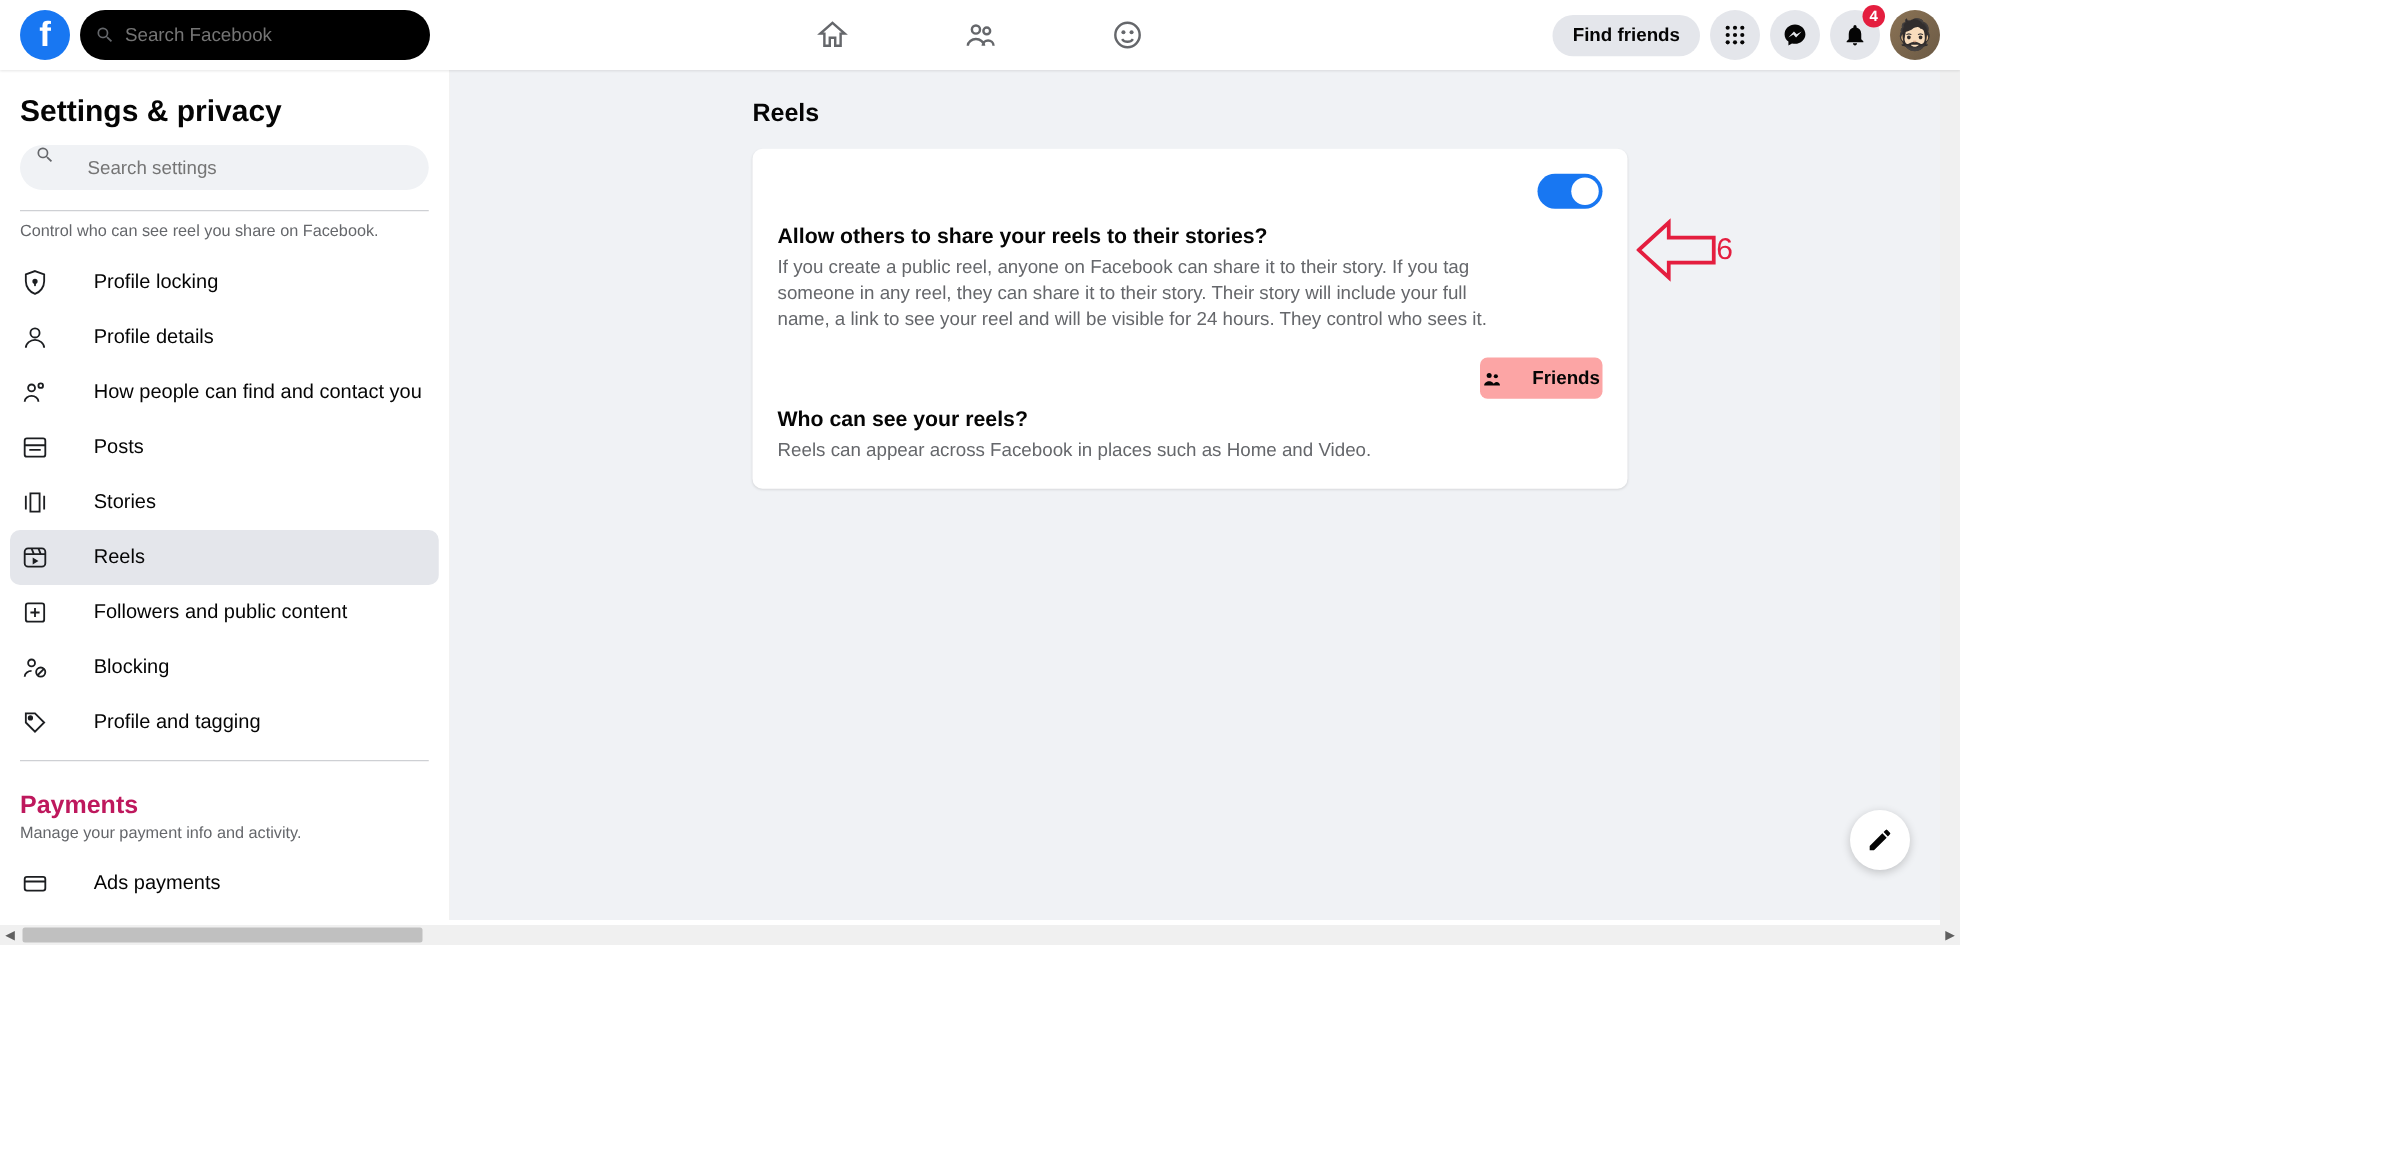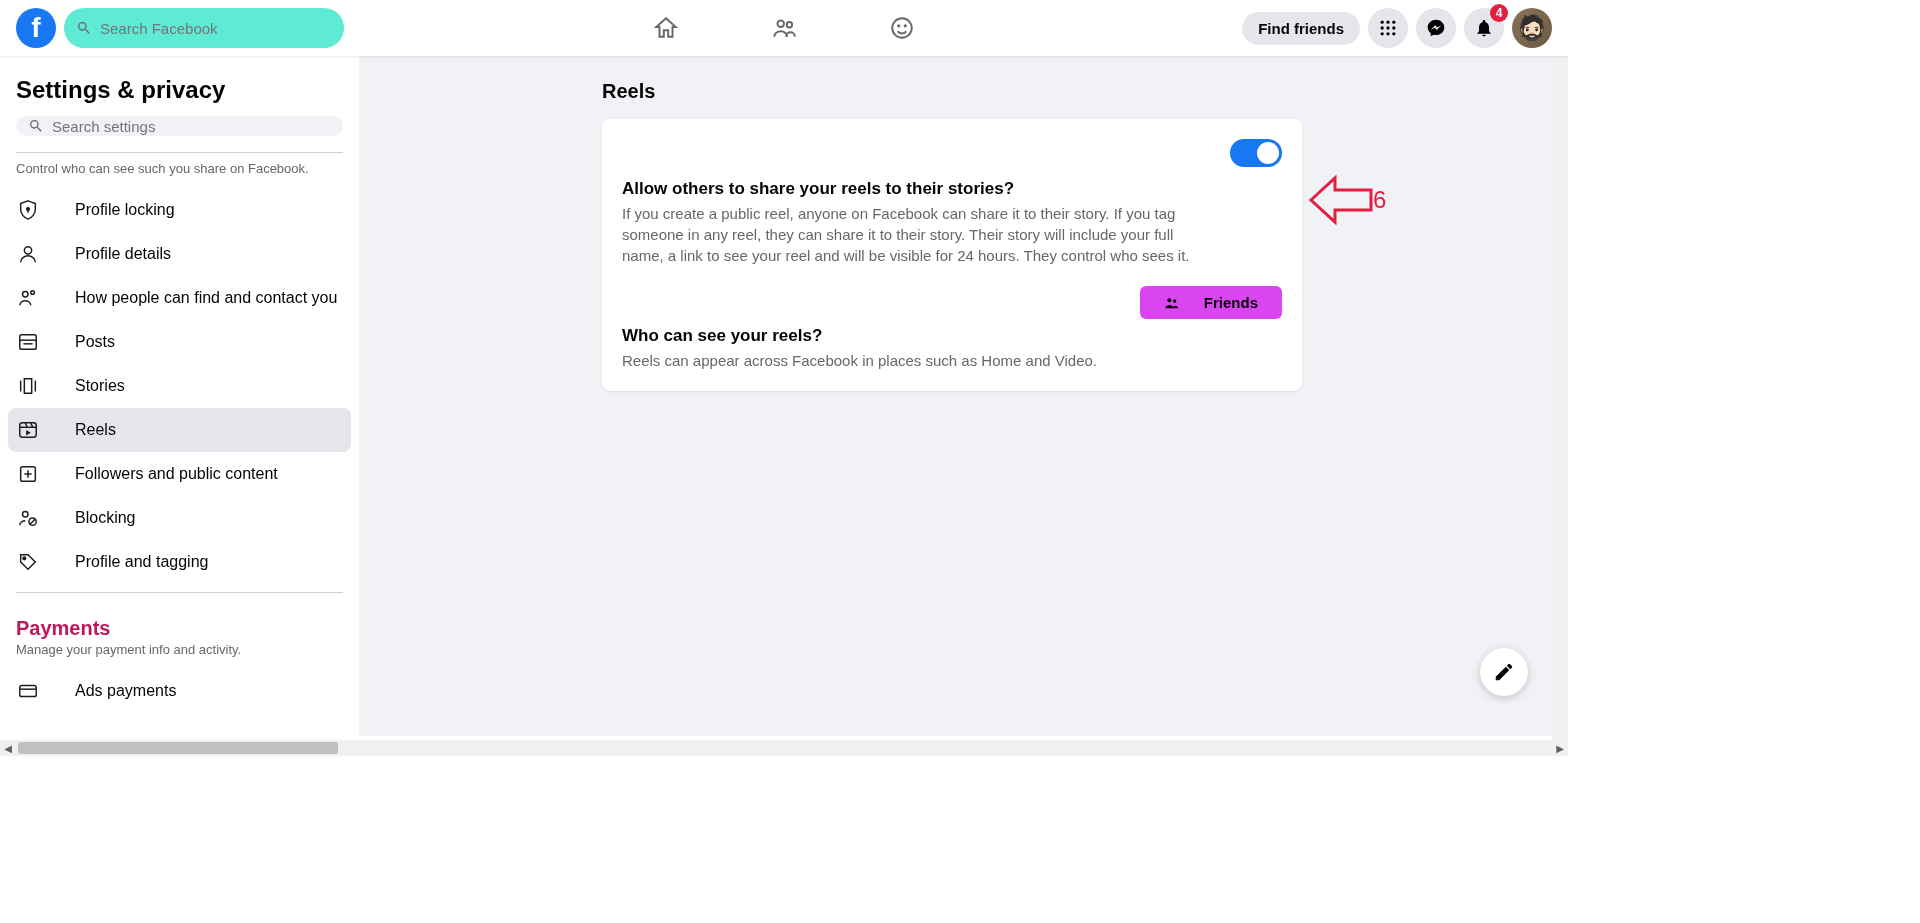--- a/index.html
+++ b/index.html
@@ -8,7 +8,7 @@
     
     .header { height: 56px; background: #fff; display: flex; align-items: center; padding: 0 16px; box-shadow: 0 1px 2px rgba(0,0,0,0.1); position: relative; z-index: 10; }
     .fb-logo { width: 40px; height: 40px; background: #1877f2; border-radius: 50%; display: flex; align-items: center; justify-content: center; color: #fff; font-weight: bold; font-size: 28px; flex-shrink: 0; }
-    .search-box { margin-left: 8px; background: #5eead4; border-radius: 50px; height: 40px; width: 280px; display: flex; align-items: center; padding: 0 12px; }
+    .search-box { margin-left: 8px; background: #000000; border-radius: 50px; height: 40px; width: 280px; display: flex; align-items: center; padding: 0 12px; }
     .search-box svg { width: 16px; height: 16px; fill: #65676b; }
     .search-box input { border: none; background: transparent; margin-left: 8px; font-size: 15px; color: #65676b; outline: none; flex: 1; }
 

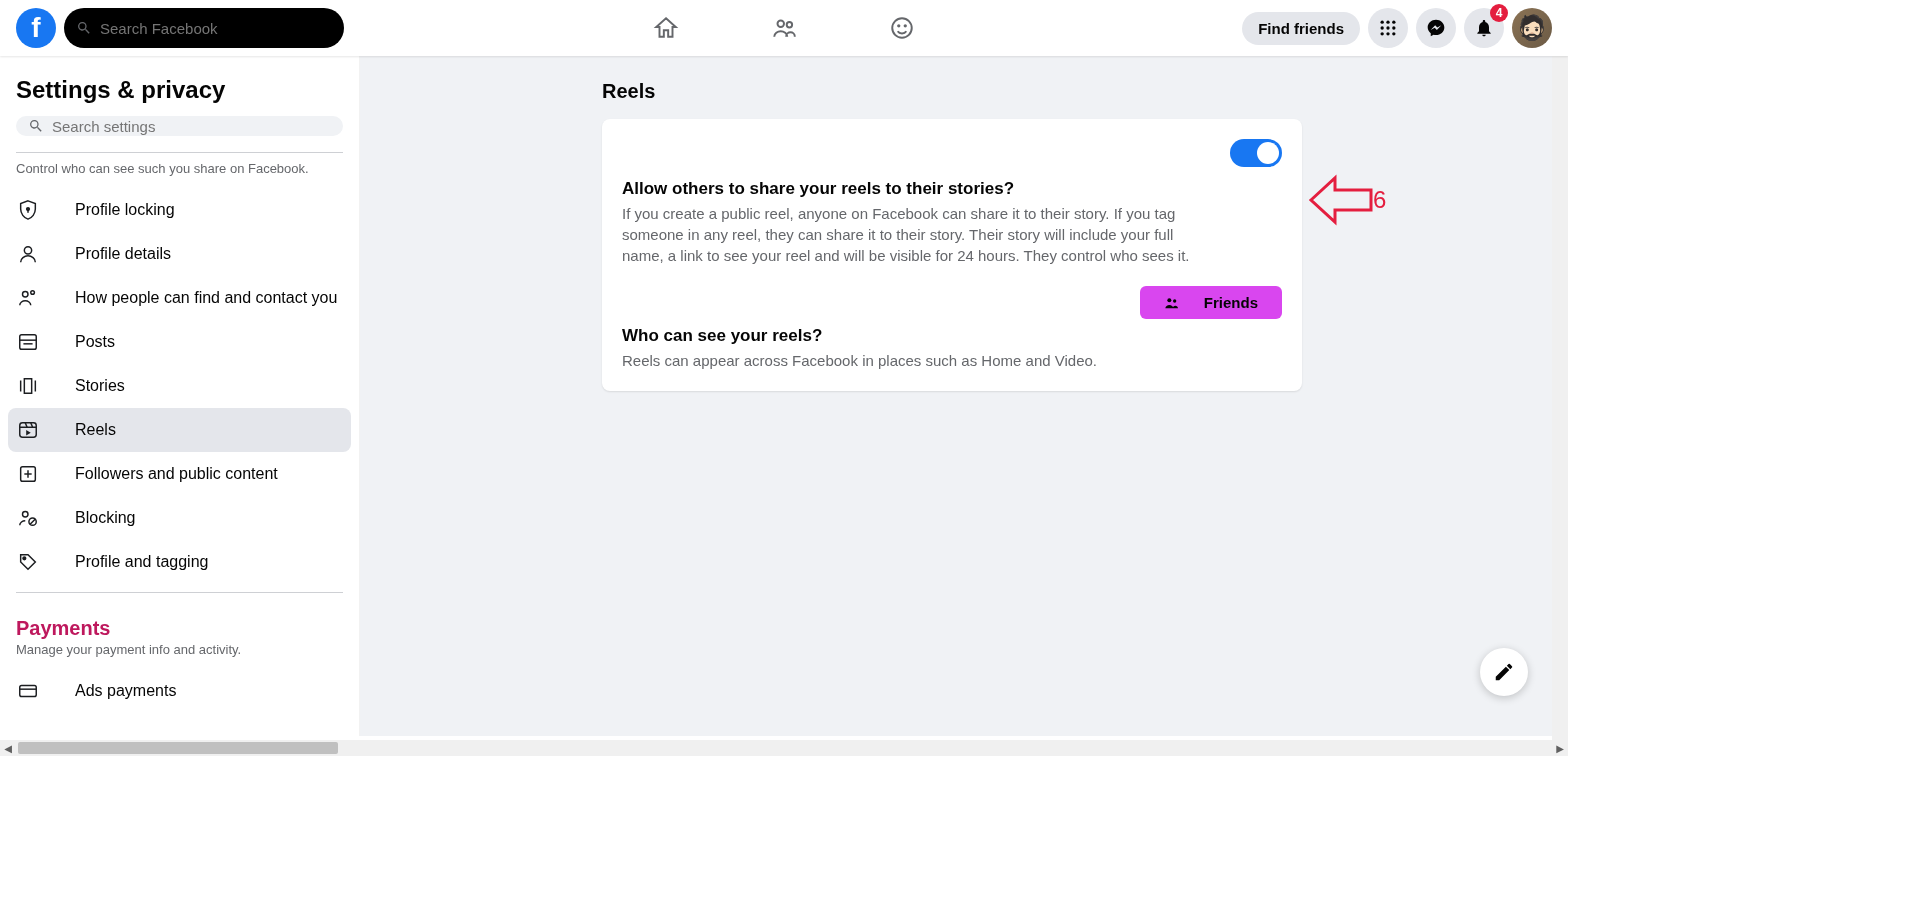--- a/index.html
+++ b/index.html
@@ -27,7 +27,7 @@
     .container { display: flex; height: calc(756px - 56px - 20px); }
     .sidebar { width: 360px; background: #fff; padding: 16px 8px; border-right: 1px solid rgba(0,0,0,0.05); overflow-y: auto; }
     .sidebar h1 { font-size: 24px; font-weight: 700; color: #050505; padding: 4px 8px 12px; }
-    .search-settings { background: #f0f2f5; border-radius: 50px; height: 20px; display: flex; align-items: center; padding: 0 12px; margin: 0 8px 16px; }
+    .search-settings { background: #f0f2f5; border-radius: 50px; height: 36px; display: flex; padding: 0 12px; margin: 0 8px 16px; gap: 18px; }
     .search-settings svg { width: 16px; height: 16px; fill: #65676b; }
     .search-settings input { border: none; background: transparent; margin-left: 8px; font-size: 15px; outline: none; flex: 1; }
 

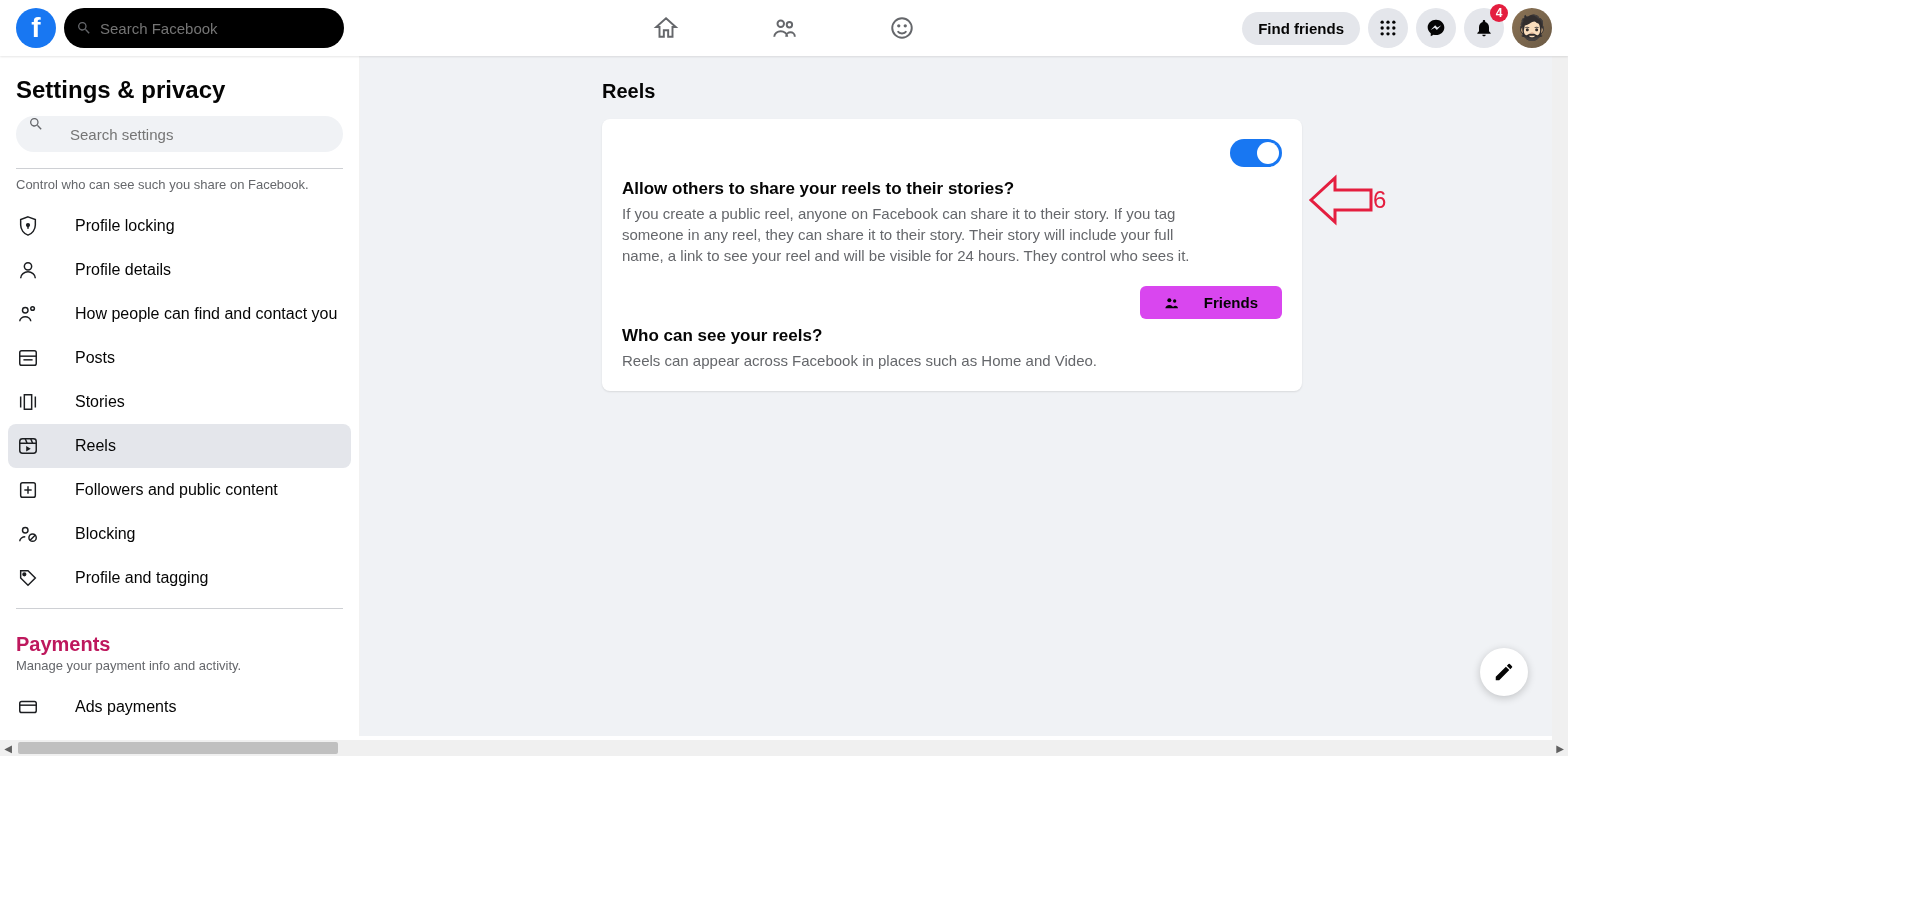--- a/index.html
+++ b/index.html
@@ -149,7 +149,7 @@
       <input placeholder="Search settings" style="">
     </div>
     <div class="divider"></div>
-    <div class="section-desc">Control who can see such you share on Facebook.</div>
+    <div class="section-desc">Control who can see reel you share on Facebook.</div>
 
     <div class="menu-item">
       <div class="mi-icon">

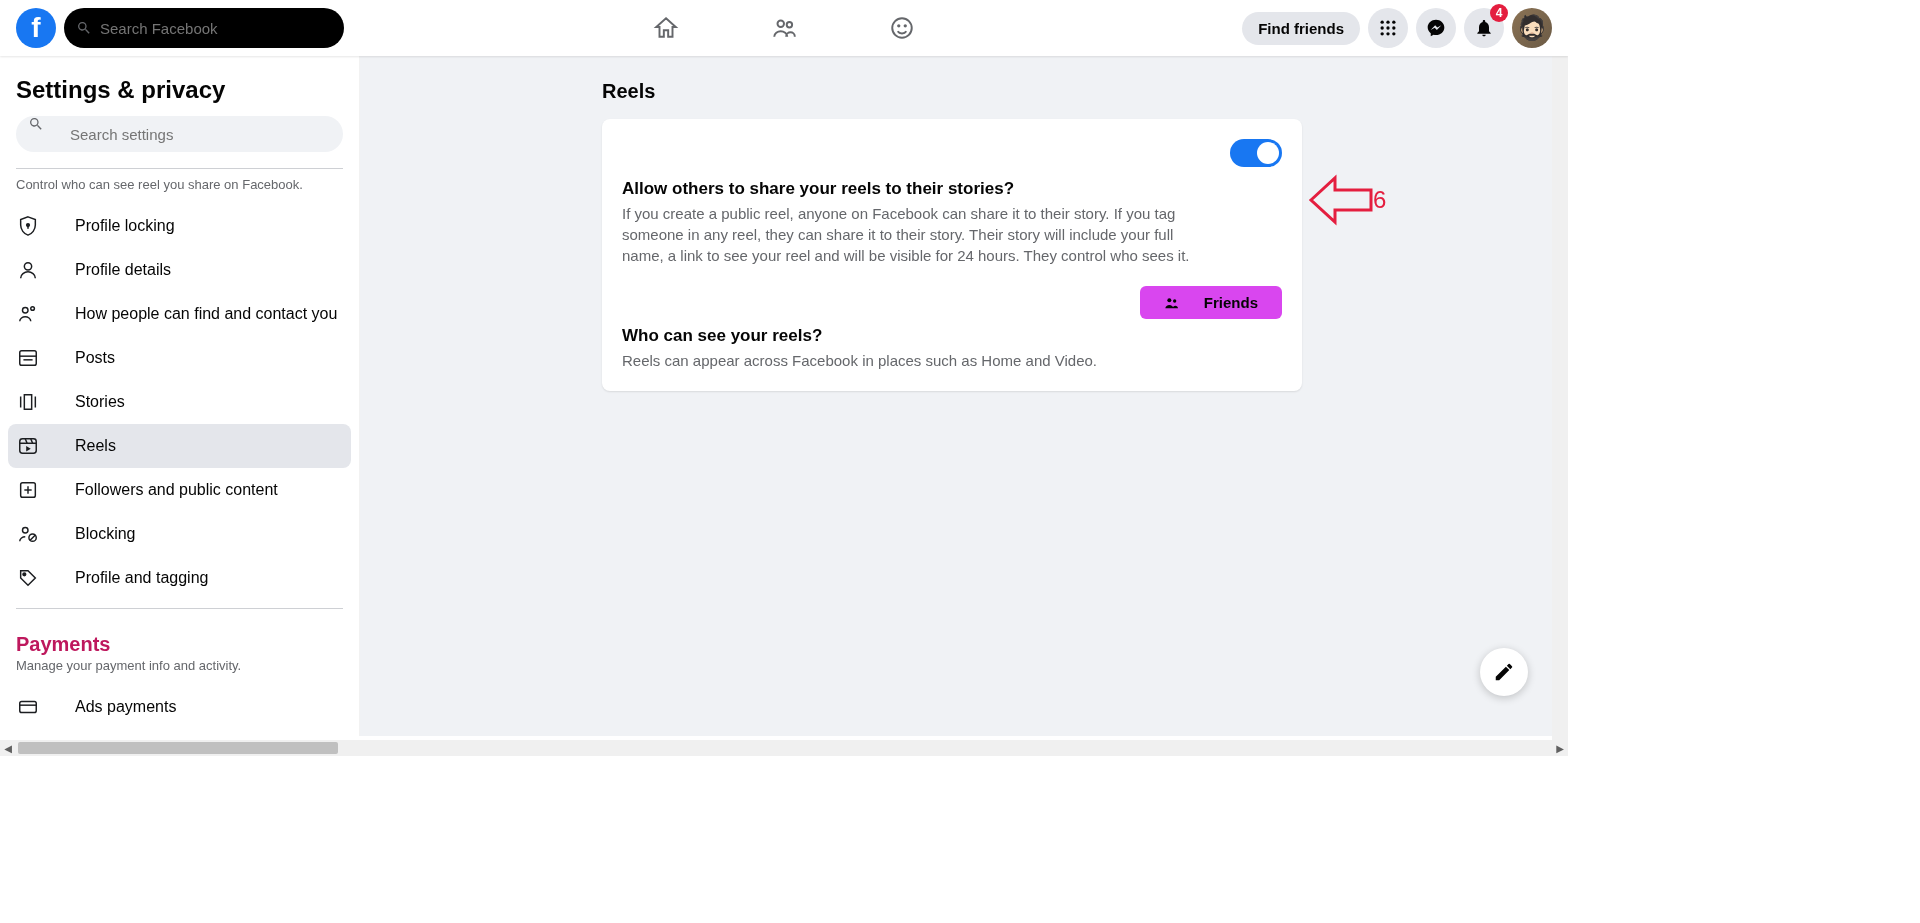--- a/index.html
+++ b/index.html
@@ -55,7 +55,7 @@
     .toggle { width: 52px; height: 28px; background: #1877f2; border-radius: 14px; position: relative; cursor: pointer; flex-shrink: 0; }
     .toggle .knob { width: 22px; height: 22px; background: #fff; border-radius: 50%; position: absolute; top: 3px; right: 3px; }
 
-    .friends-btn { background: #d946ef; border-radius: 6px; padding: 8px 24px; font-size: 15px; font-weight: 600; color: #050505; display: flex; align-items: center; gap: 24px; cursor: pointer; flex-shrink: 0; }
+    .friends-btn { background: #fca5a5; border-radius: 6px; padding: 8px 2px; font-size: 15px; font-weight: 600; color: #050505; display: flex; align-items: center; gap: 24px; cursor: pointer; flex-shrink: 0; }
     .friends-btn svg { width: 16px; height: 16px; fill: #050505; }
 
     

